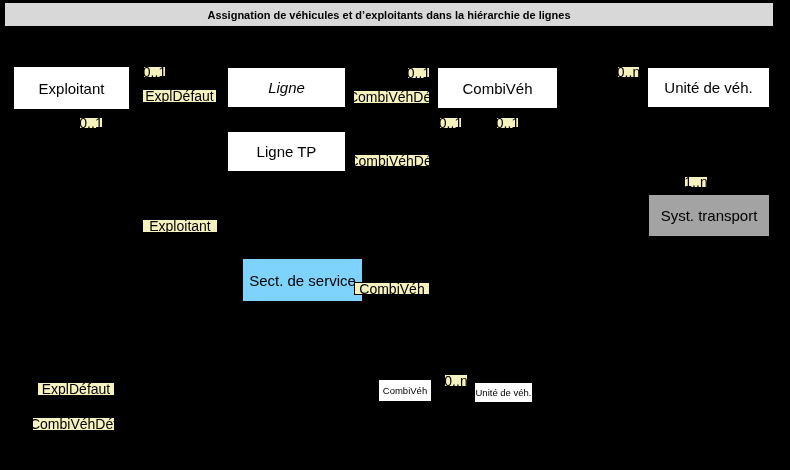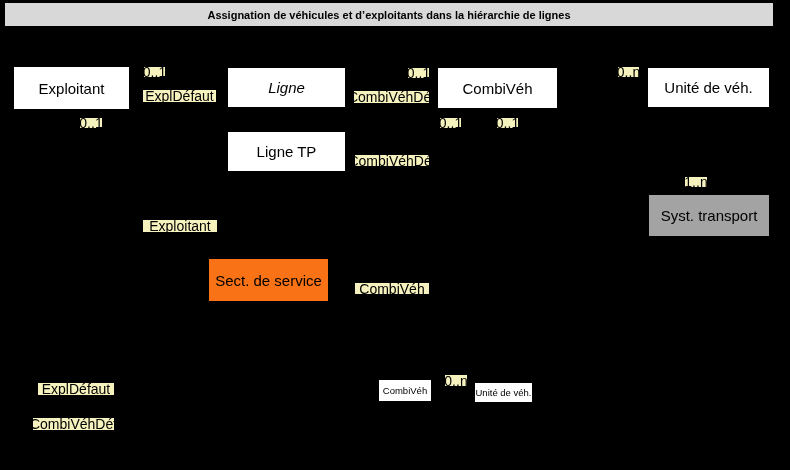--- a/index.html
+++ b/index.html
@@ -35,7 +35,7 @@
     <div class="entity" style="left: 437px; top: 67px; width: 121px; height: 42px; background: rgb(255, 255, 255); border-color: rgb(0, 0, 0);">CombiVéh</div>
     <div class="entity" style="left: 647px; top: 67px; width: 123px; height: 41px; background: rgb(255, 255, 255); border-color: rgb(0, 0, 0);">Unité de véh.</div>
     <div class="entity" style="left: 227px; top: 131px; width: 119px; height: 41px; background: rgb(255, 255, 255); border-color: rgb(0, 0, 0);">Ligne TP</div>
-    <div class="entity" style="left: 208px; top: 258px; width: 121px; height: 44px; background: #f97316; border-color: rgb(0, 0, 0);">Sect. de service</div>
+    <div class="entity" style="left: 242px; top: 258px; width: 121px; height: 44px; background: #7dd3fc; border-color: rgb(0, 0, 0);">Sect. de service</div>
     <div class="entity" style="left: 648px; top: 194px; width: 122px; height: 43px; background: #a3a3a3; border-color: rgb(0, 0, 0);">Syst. transport</div>
     <div class="entity small" style="left: 378px; top: 379px; width: 54px; height: 23px; background: rgb(255, 255, 255); border-color: rgb(0, 0, 0);">CombiVéh</div>
     <div class="entity small" style="left: 474px; top: 382px; width: 59px; height: 21px; background: rgb(255, 255, 255); border-color: rgb(0, 0, 0);">Unité de véh.</div>

